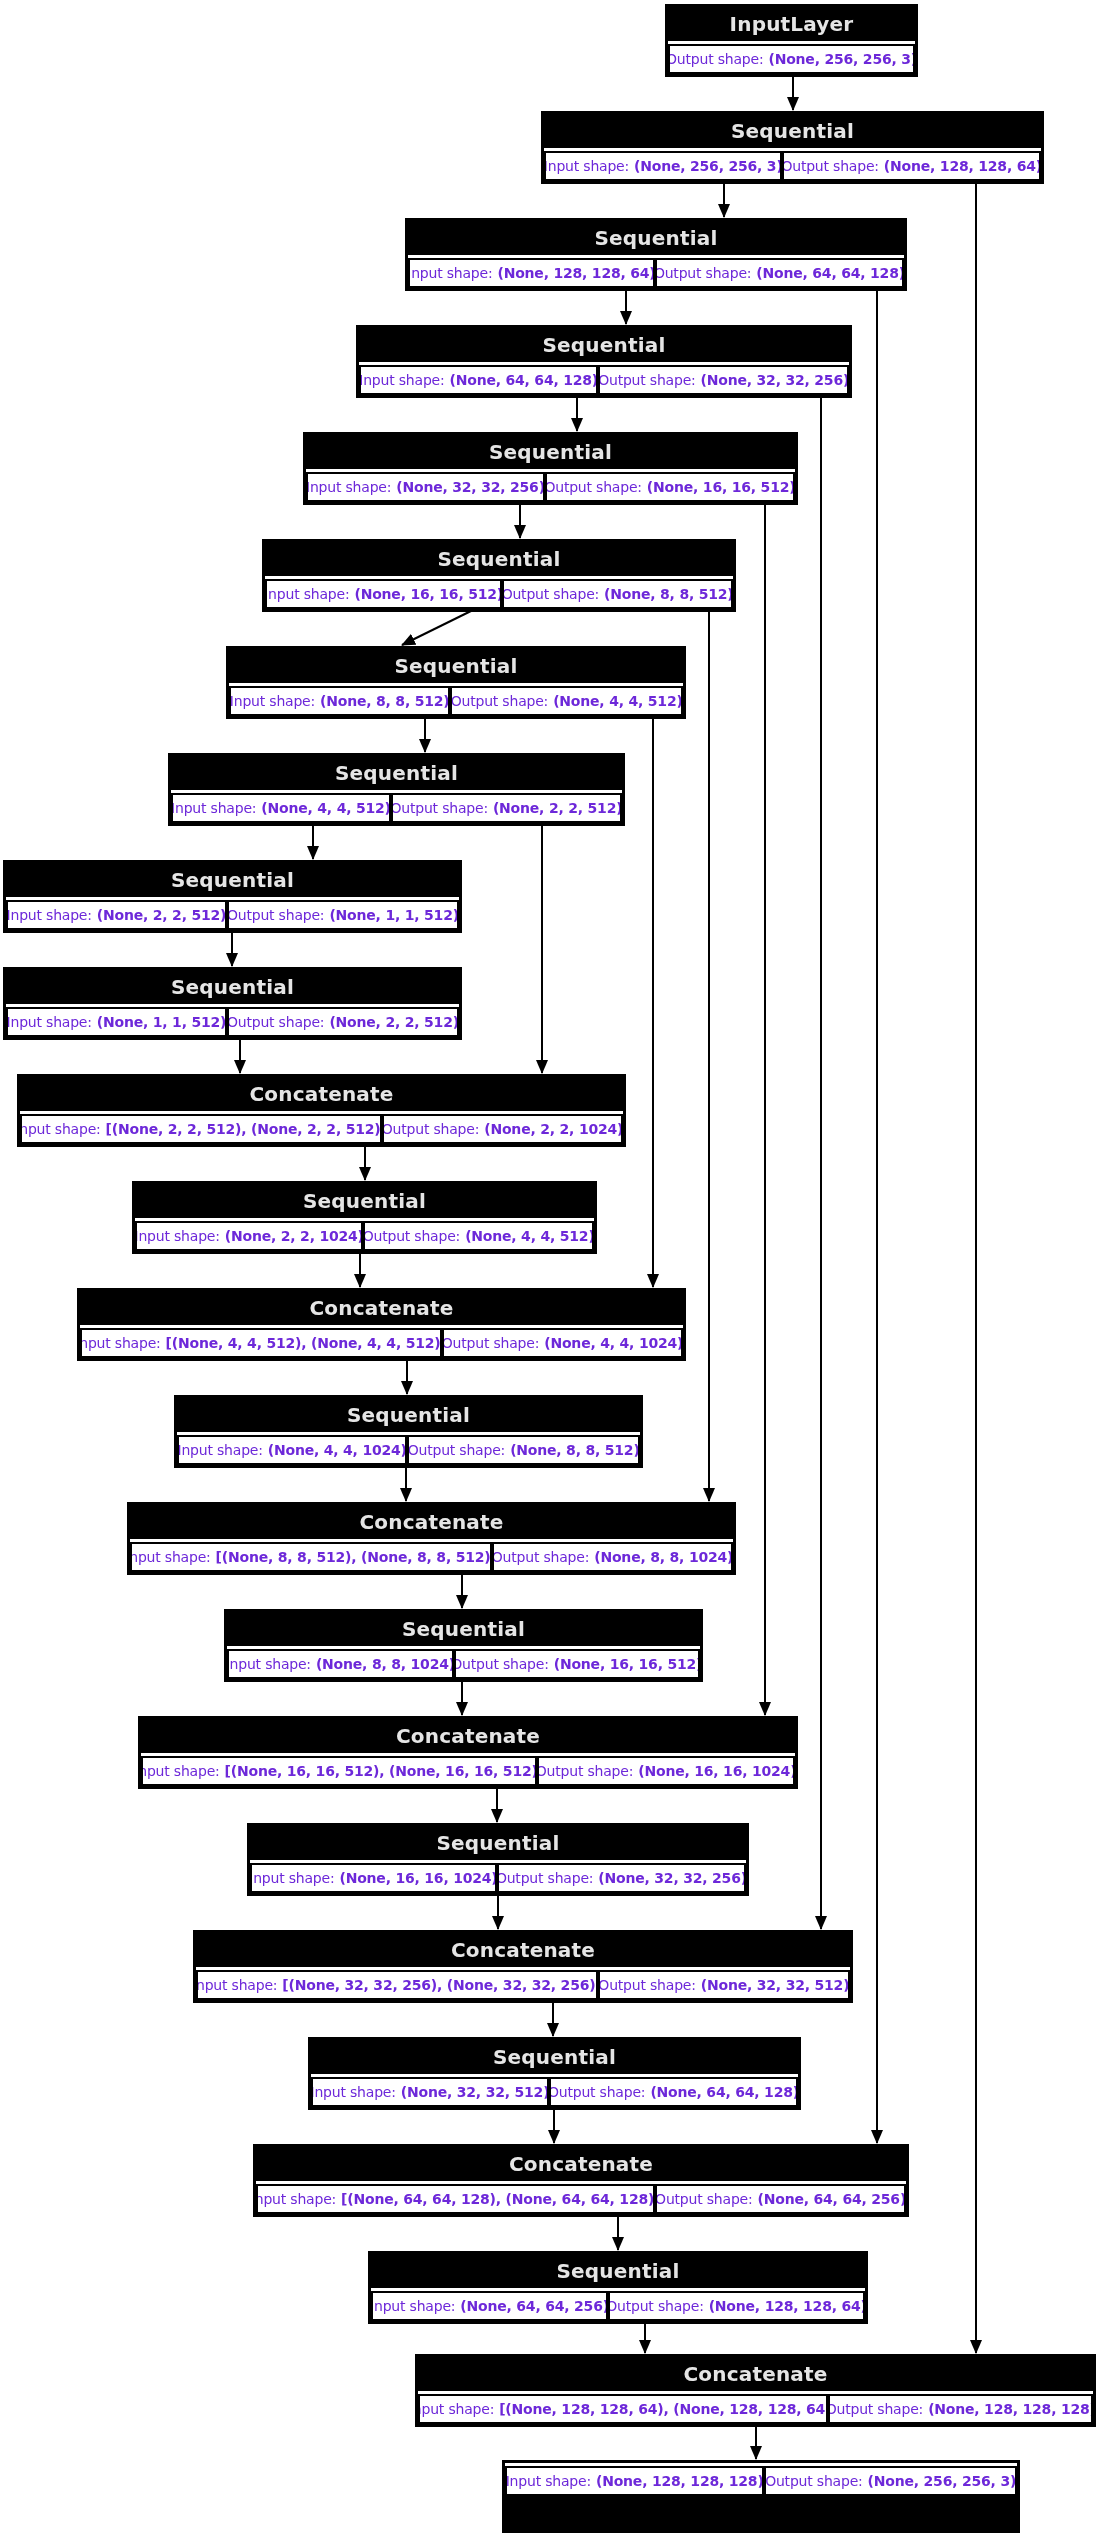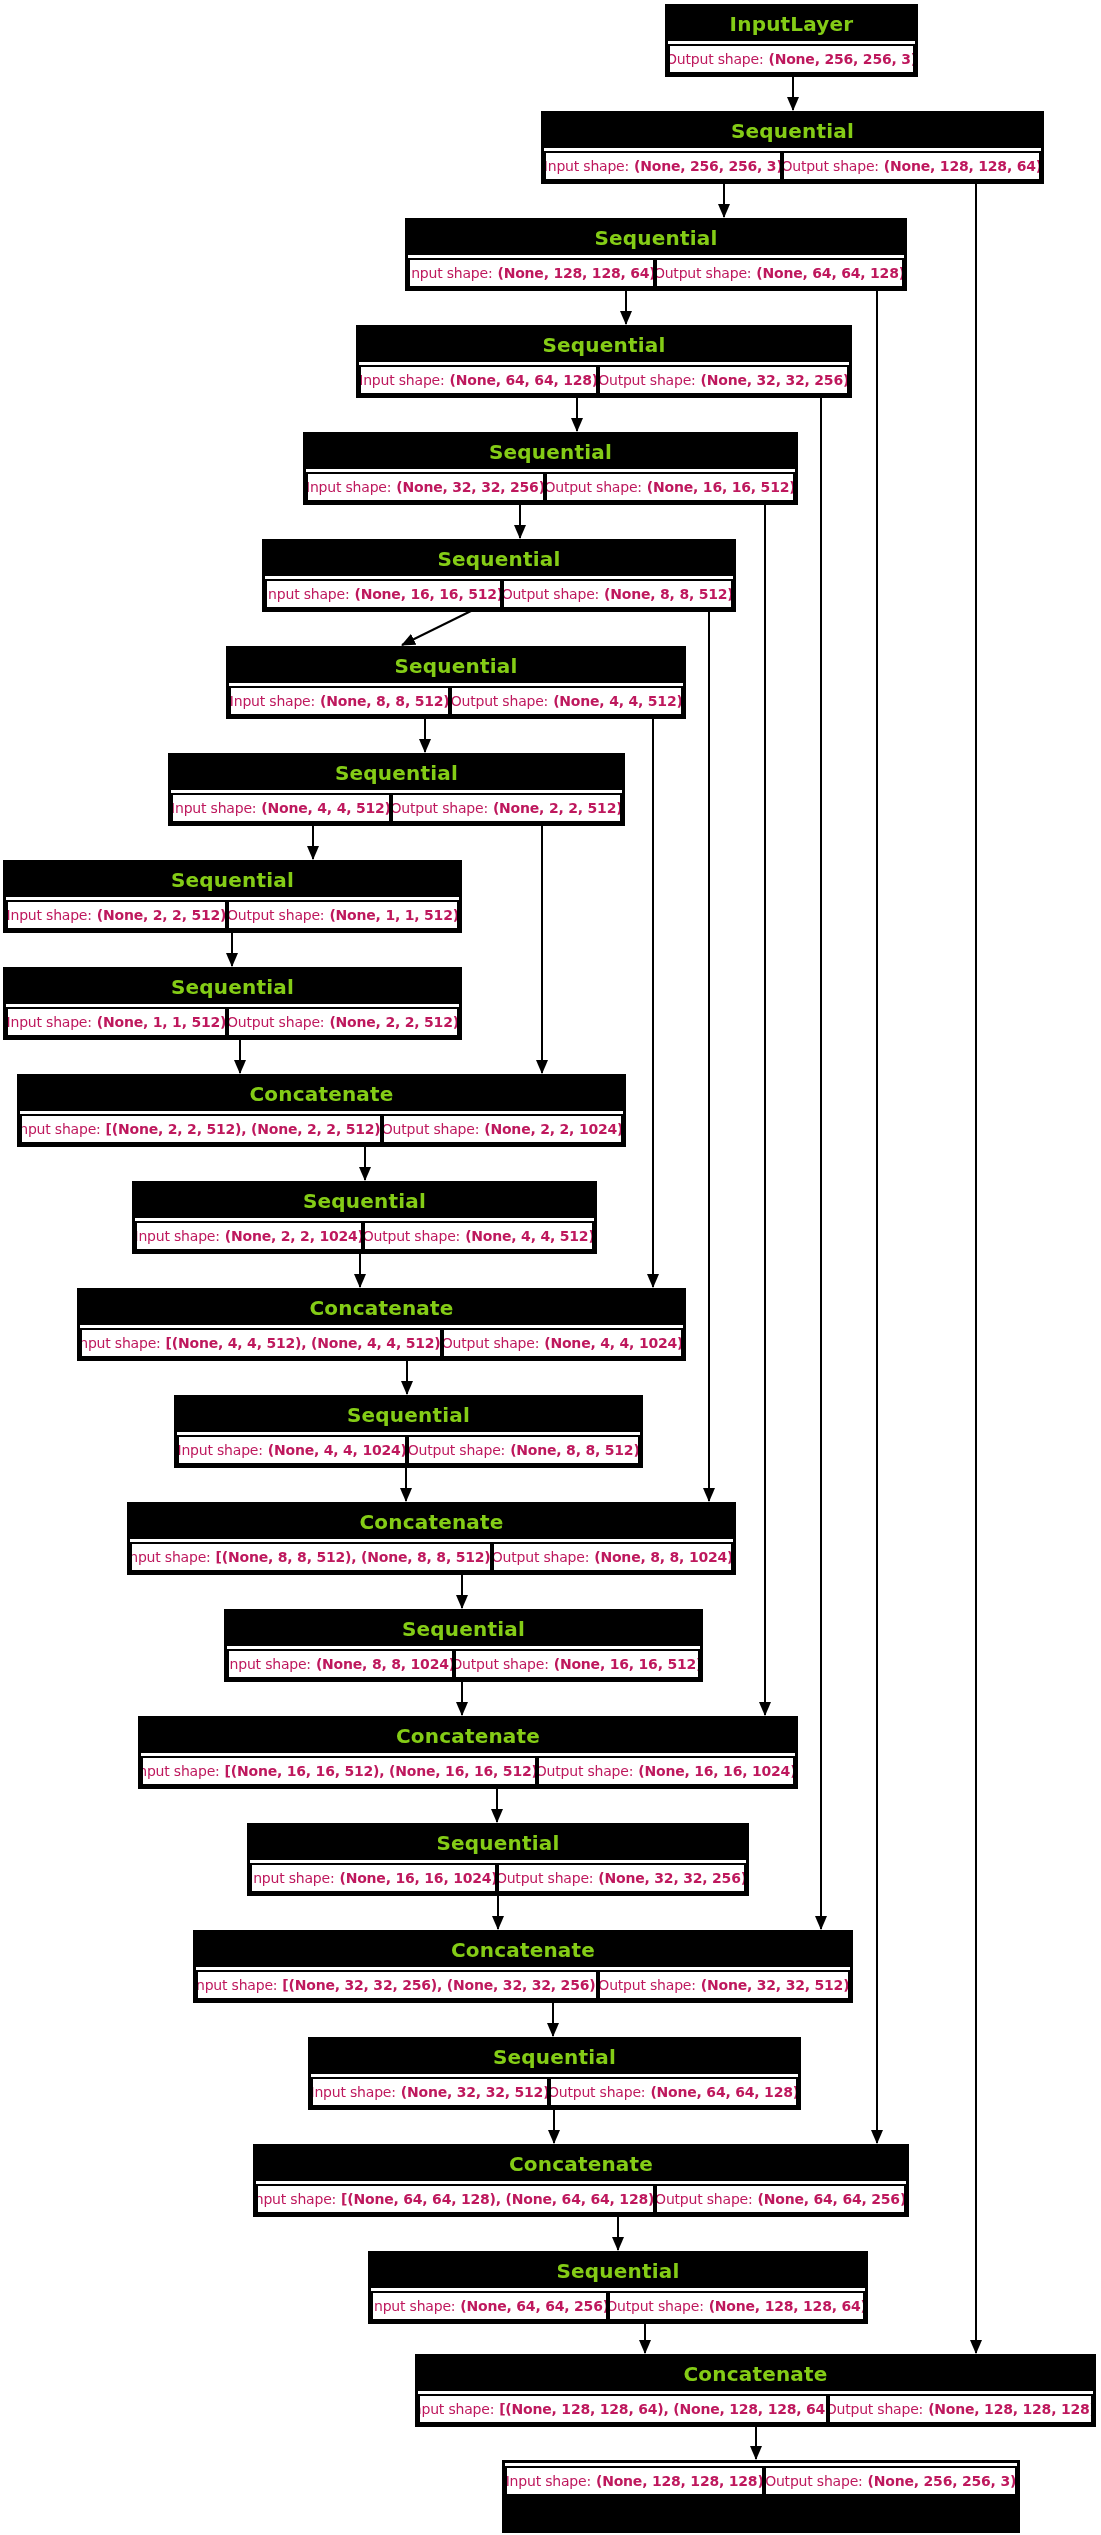--- a/index.html
+++ b/index.html
@@ -31,7 +31,7 @@
     display: flex;
     align-items: center;
     justify-content: center;
-    color: #84cc16;
+    color: #e5e5e5;
     font-weight: bold;
     font-size: 20px;
     letter-spacing: 0.2px;

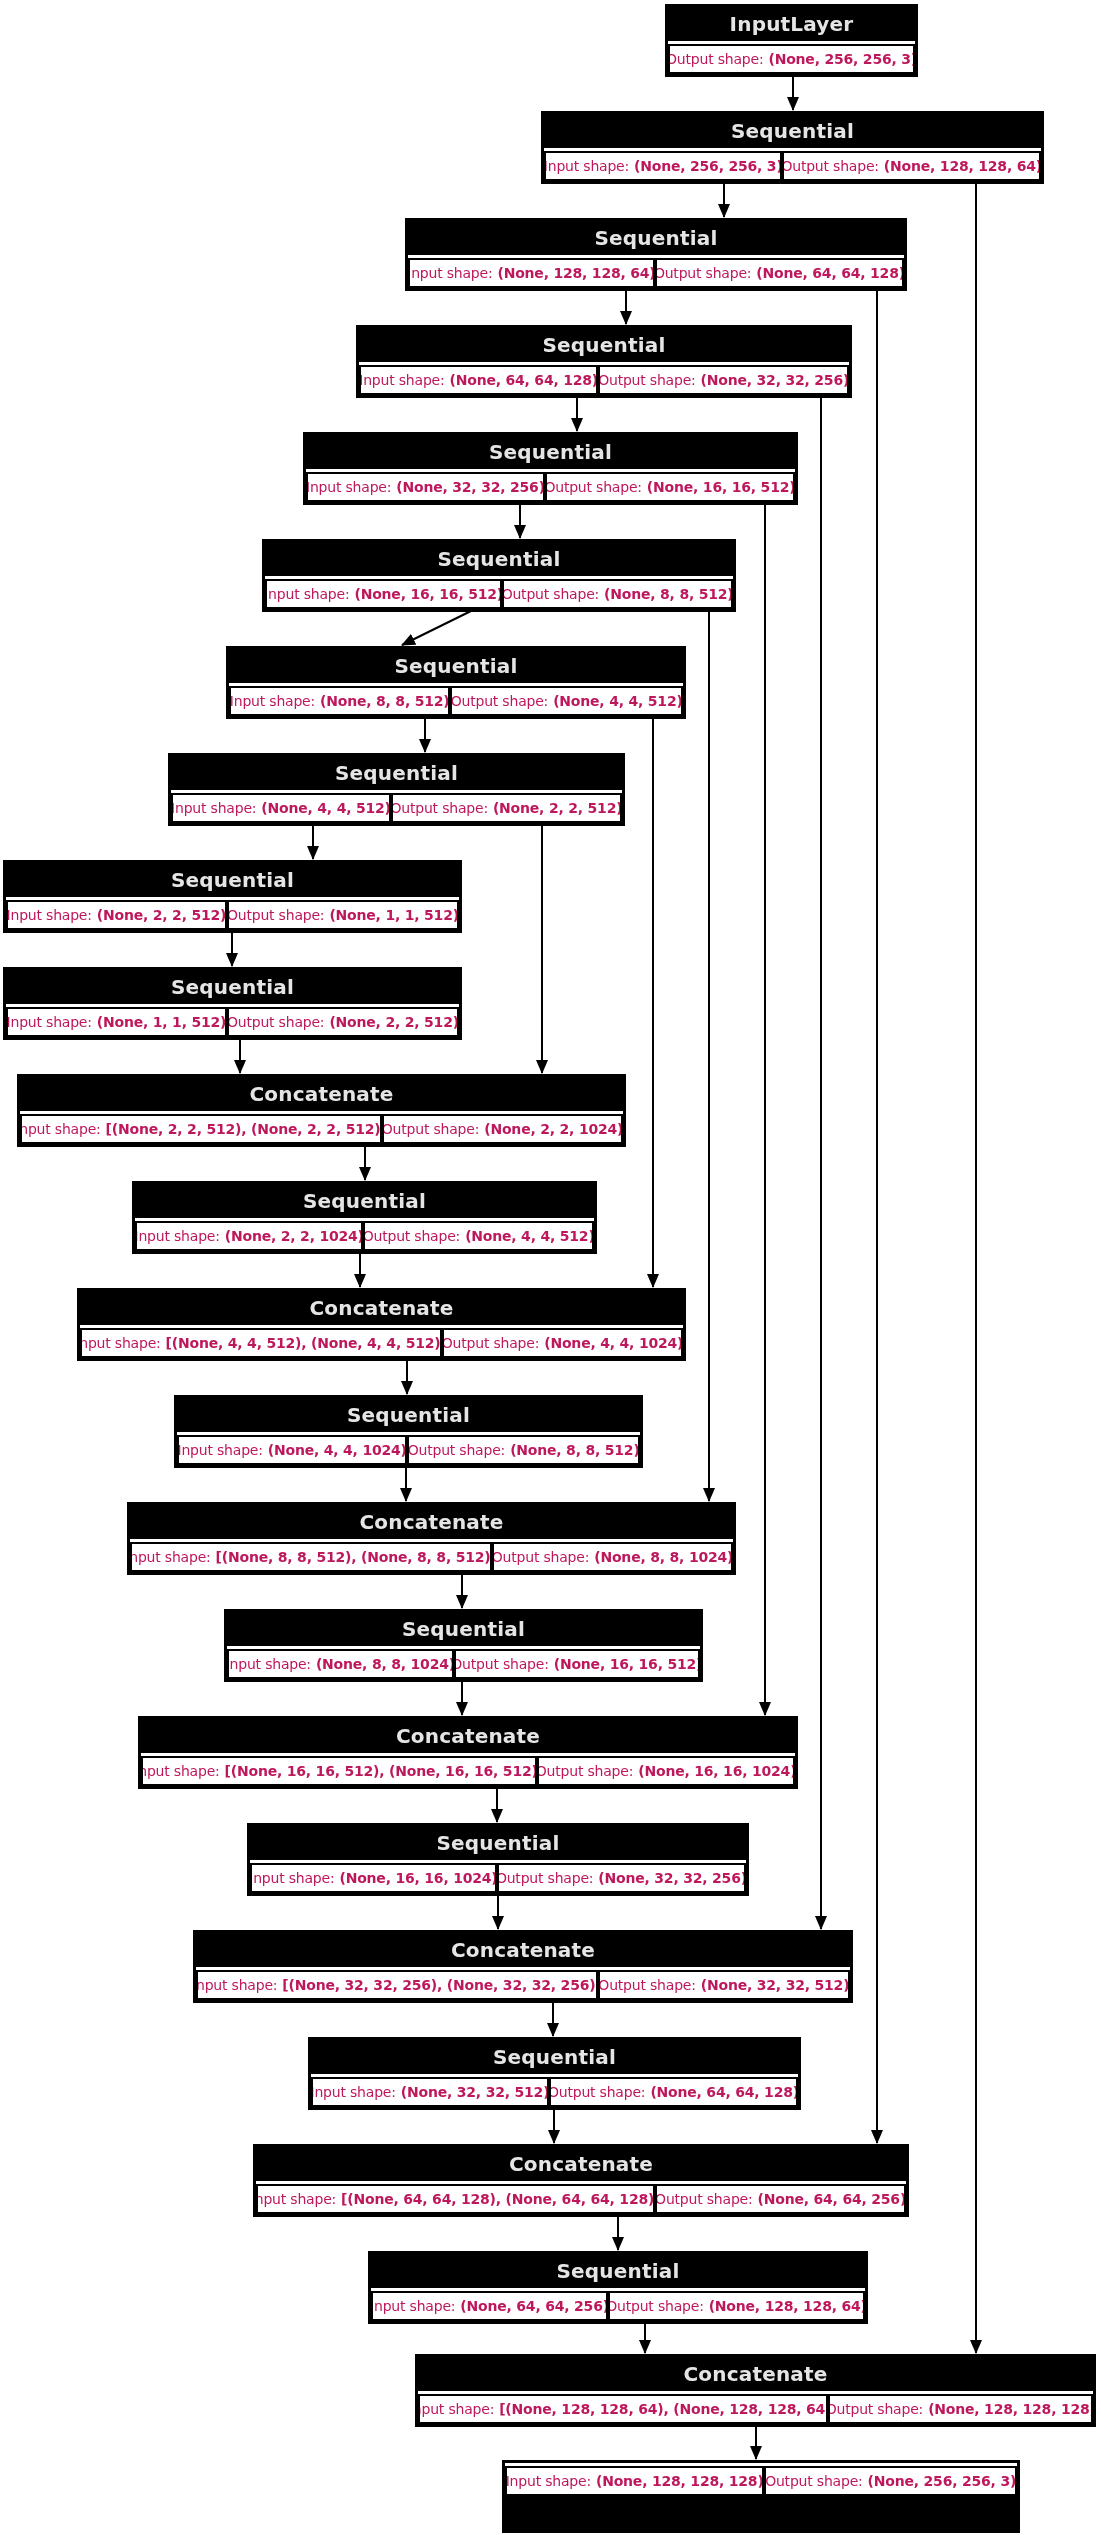--- a/index.html
+++ b/index.html
@@ -49,7 +49,7 @@
     align-items: center;
     justify-content: center;
     background: #ffffff;
-    color: #be185d;
+    color: #6d28d9;
     border: 2px solid #000000;
     white-space: nowrap;
     font-size: 14px;

